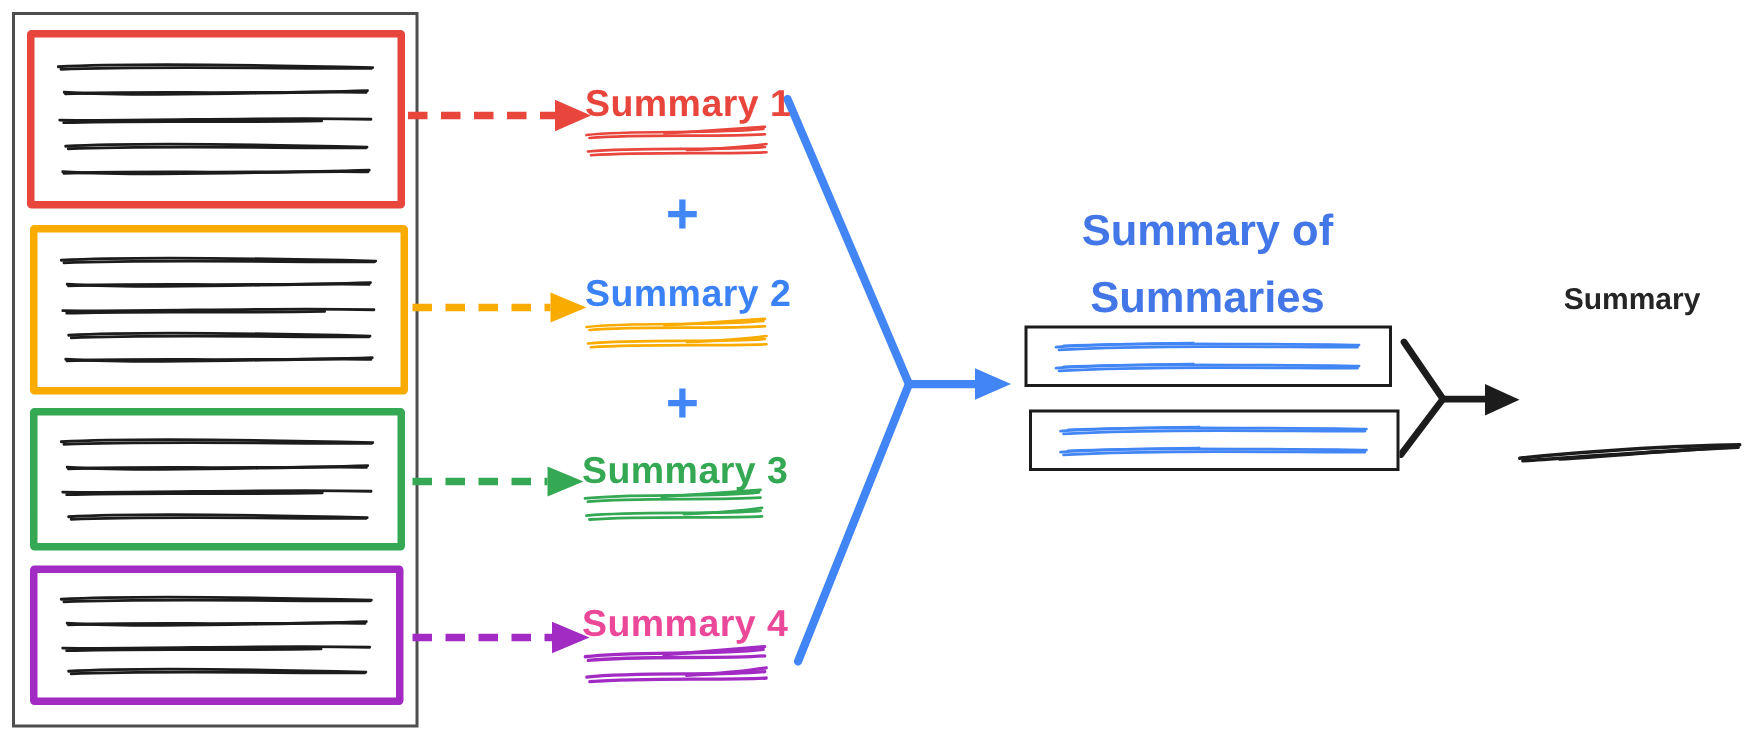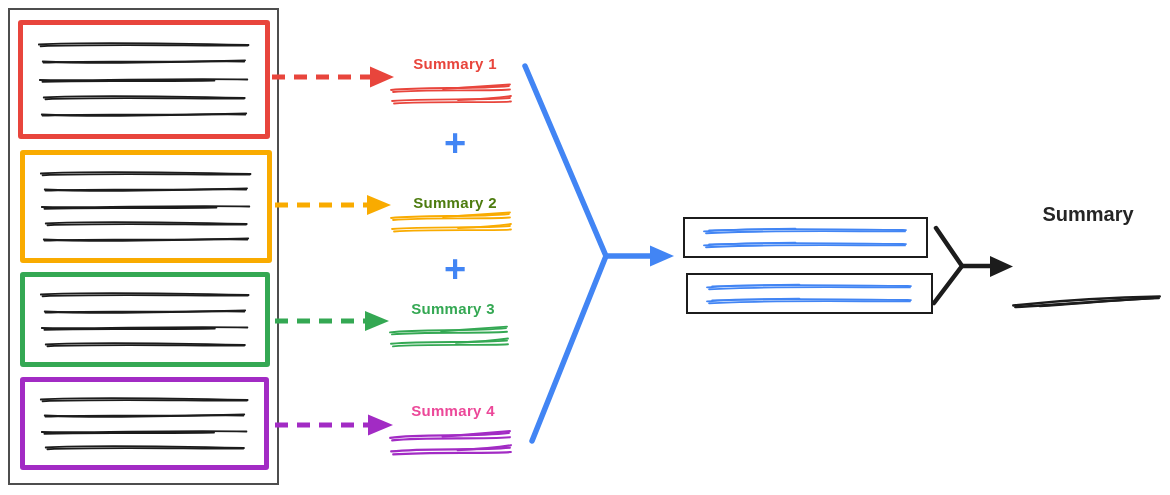--- a/index.html
+++ b/index.html
@@ -23,7 +23,7 @@
   .sec4{left:10px;top:367px;width:249px;height:93px;}
   .doc-line{height:9px;}
   
-  .sum-label{width:130px;text-align:center;font-size:15px;font-weight:700;letter-spacing:.3px;white-space:nowrap;}
+  .sum-label{width:130px;text-align:center;font-size:25px;font-weight:700;letter-spacing:.3px;white-space:nowrap;}
   .lbl1{left:390px;top:55px;}
   .lbl2{left:390px;top:182px;}
   .lbl3{left:388px;top:300px;}

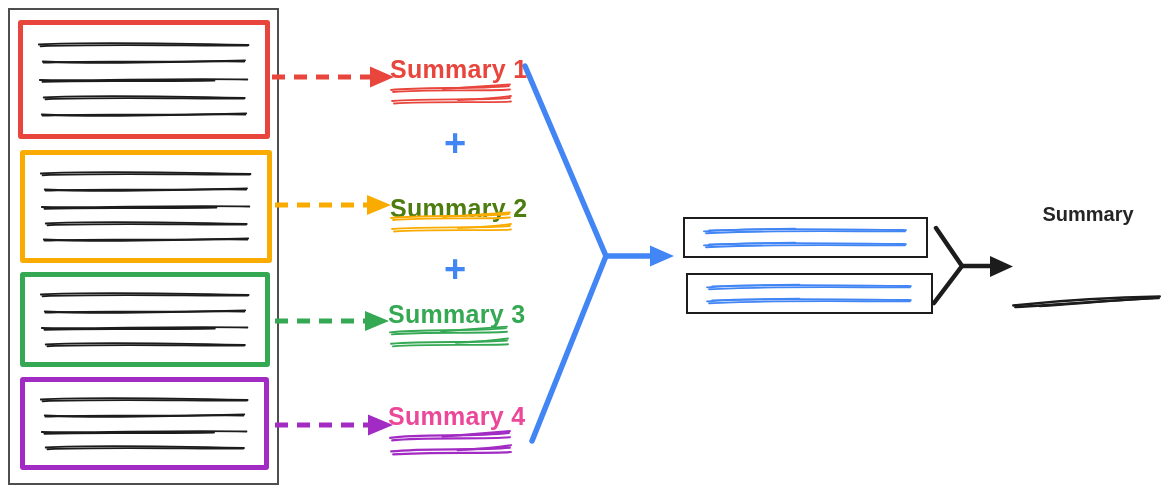--- a/index.html
+++ b/index.html
@@ -212,6 +212,10 @@
       <use href="#uline"></use>
     </svg>
 
+  <div class="abs combined-title" style="color: rgb(67, 119, 232);">
+    <div>Summary of</div>
+    <div>Summaries</div>
+  </div>
 
   <div class="bluebox bb1" style="color: rgb(28, 28, 28);">
     <svg class="box-line" viewBox="0 0 210 12" preserveAspectRatio="none" style="color: rgb(66, 133, 244);">

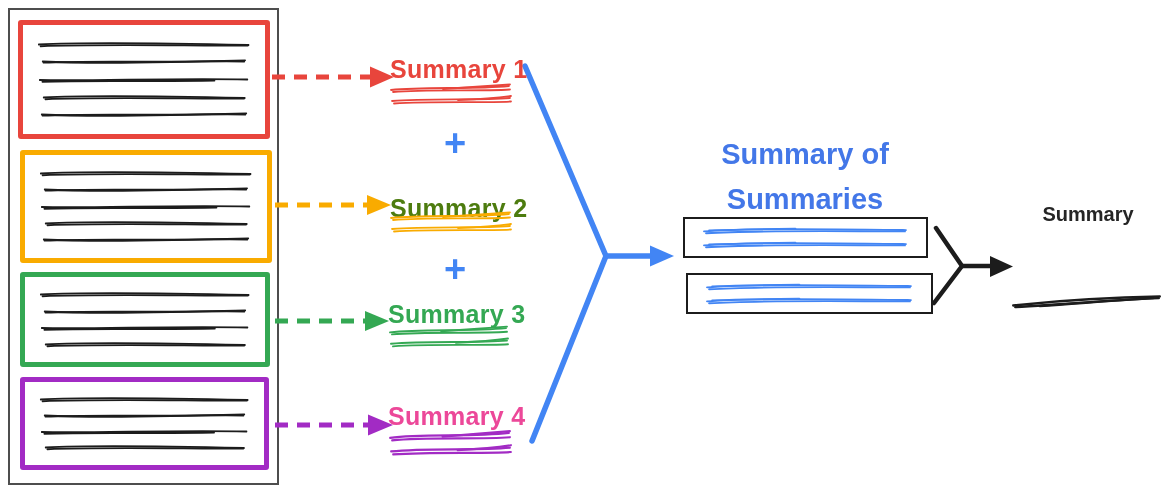--- a/index.html
+++ b/index.html
@@ -195,7 +195,7 @@
 
   <div class="abs plus plus1" style="color: rgb(66, 133, 244);">+</div>
 
-  <div class="abs sum-label lbl2" style="color: #4d7c0f; margin-top: 12px;">Summary 2</div>
+  <div class="abs sum-label lbl2" style="color: #3b82f6;">Summary 2</div>
   <svg class="abs ul2" viewBox="0 0 125 26" preserveAspectRatio="none" style="color: rgb(249, 171, 0);">
       <use href="#uline"></use>
     </svg>

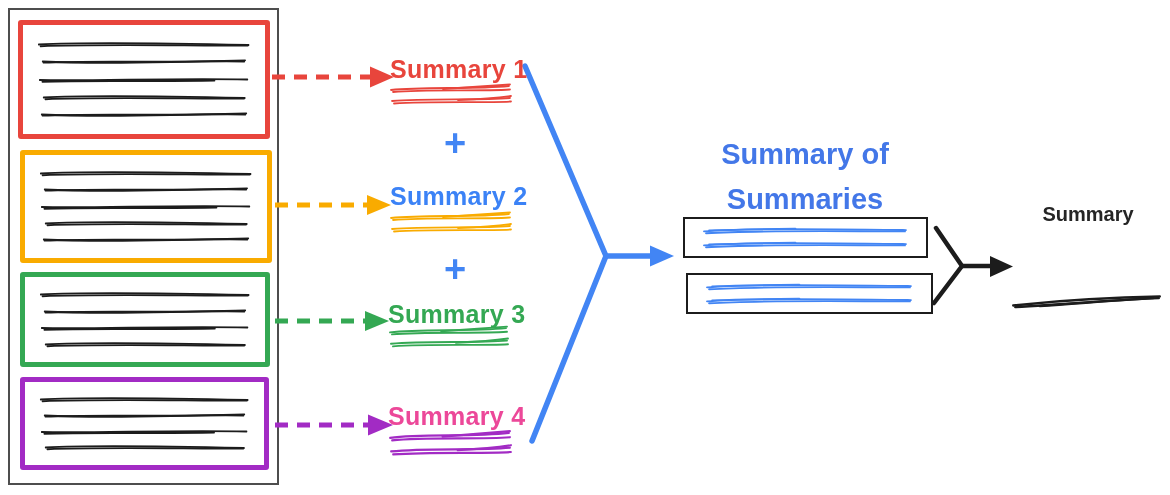--- a/index.html
+++ b/index.html
@@ -45,7 +45,7 @@
   .bb2{left:686px;top:273px;width:247px;height:41px;}
   .box-line{height:11px;width:100%;}
   
-  .final-title{left:1007px;top:200px;width:162px;text-align:center;font-size:20px;font-weight:600;line-height:29px;white-space:nowrap;}
+  .final-title{left:1007px;top:186px;width:162px;text-align:center;font-size:20px;font-weight:600;line-height:29px;white-space:nowrap;}
   .swoosh{left:1009px;top:292px;width:154px;height:18px;}
   
   .connectors{left:0;top:0;pointer-events:none;}

